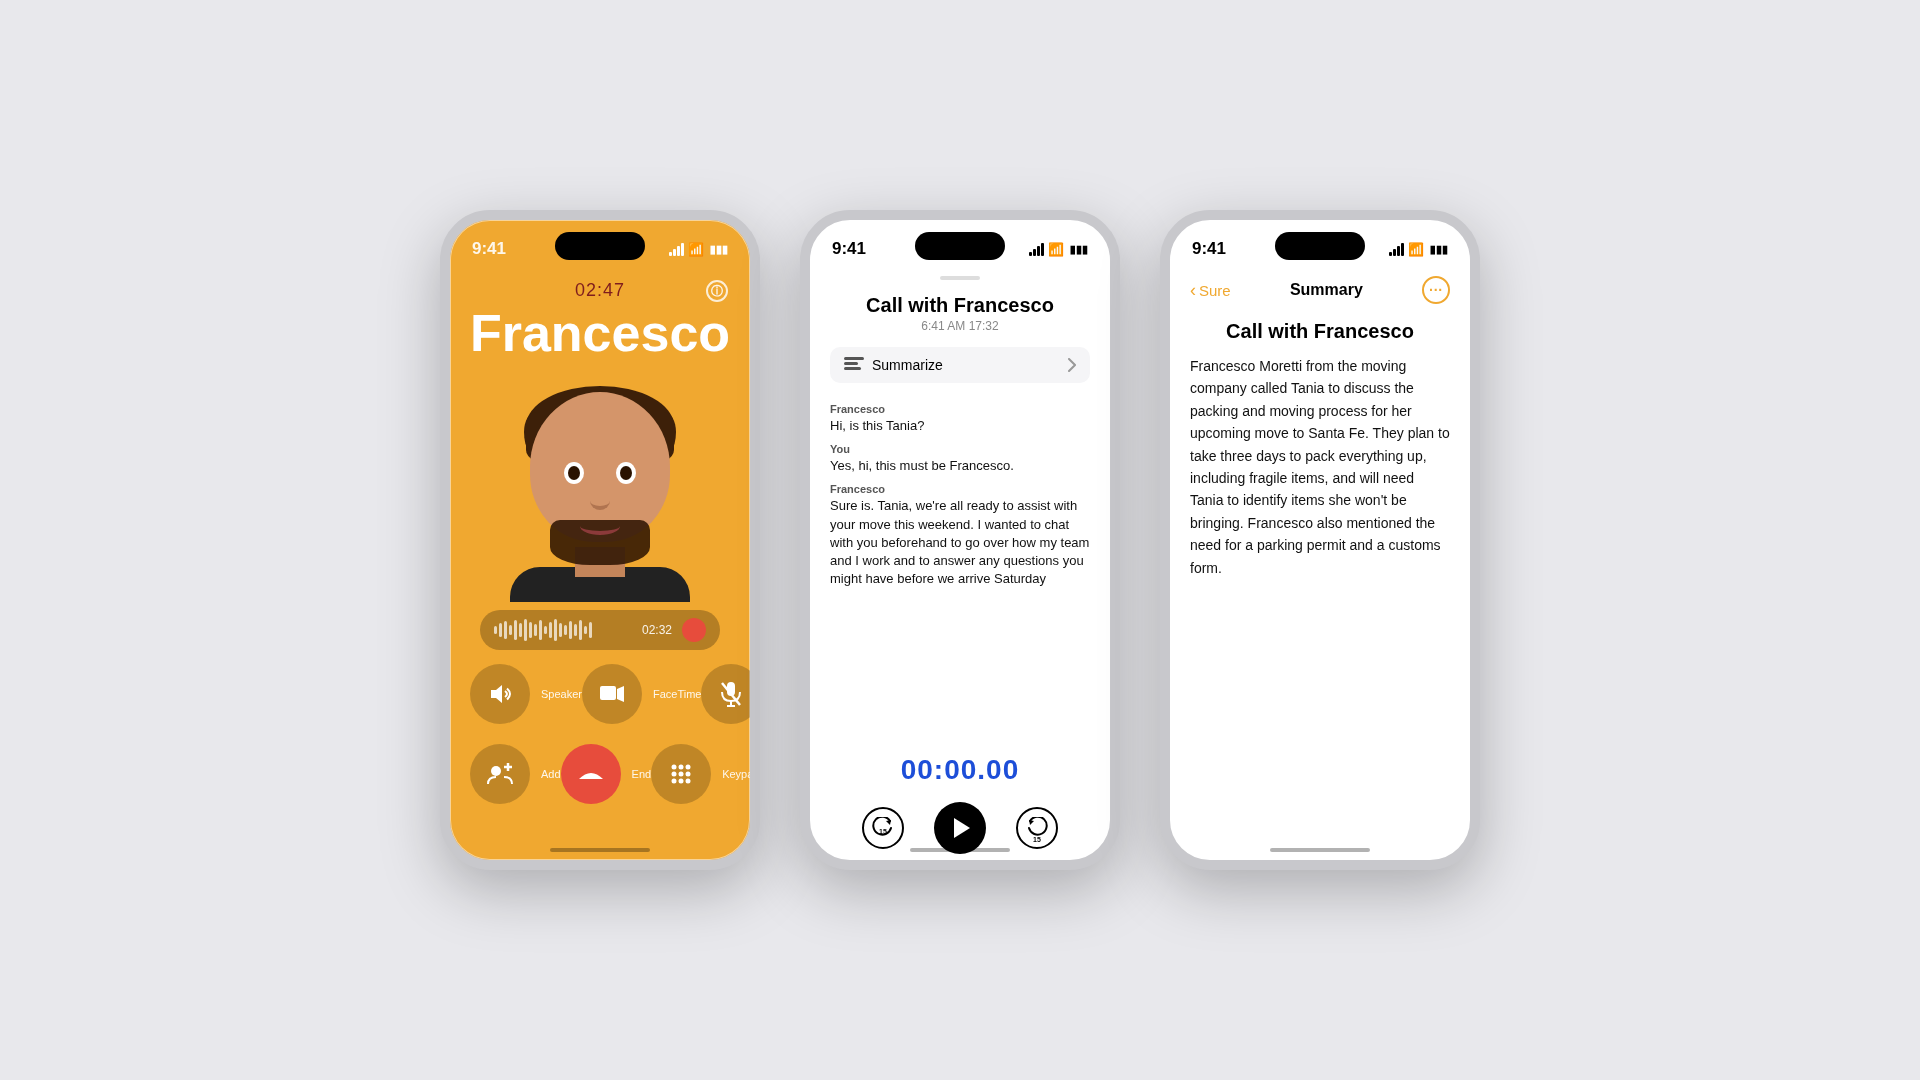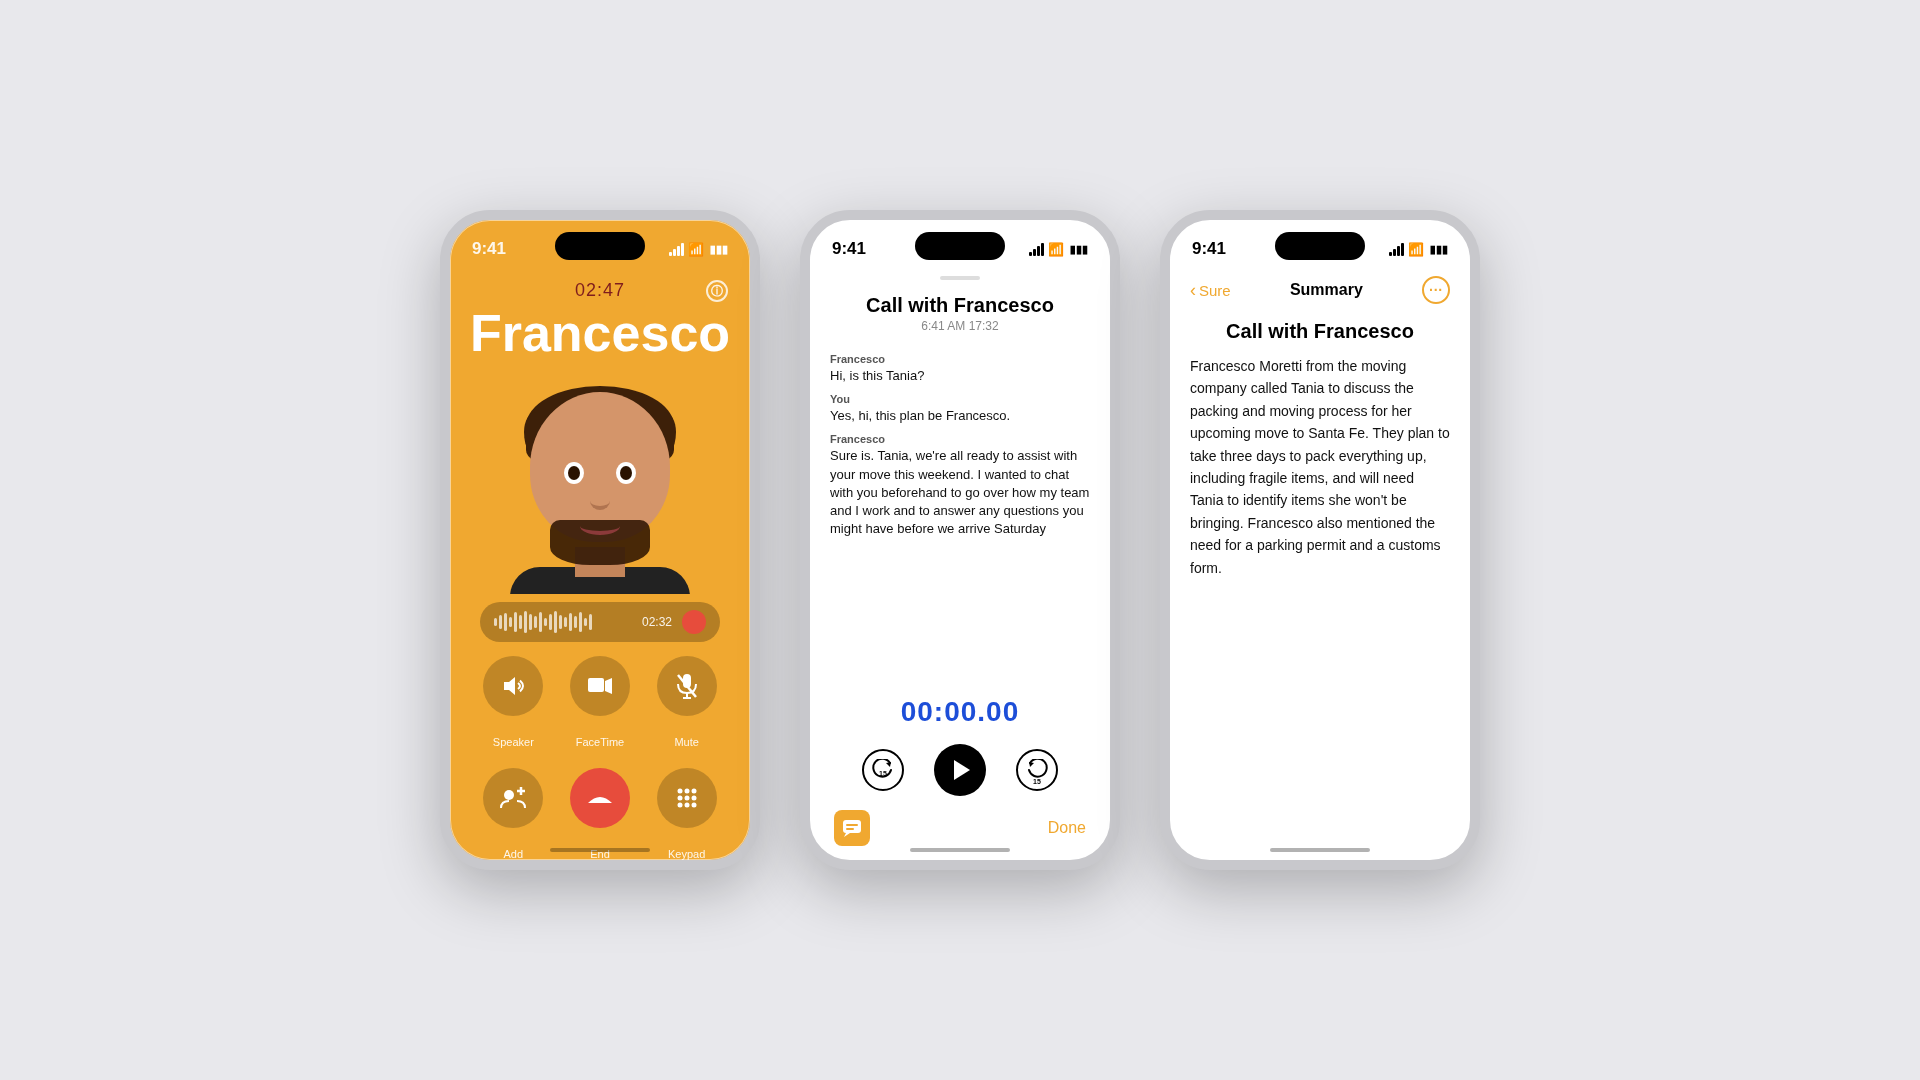--- a/index.html
+++ b/index.html
@@ -743,6 +743,21 @@
     <span class="rec-title">Call with Francesco</span>
     <span class="rec-subtitle">6:41 AM  17:32</span>
 
+    <div class="summarize-btn">
+      <div class="summarize-left">
+        <div class="summarize-icon">
+          <svg width="20" height="16" viewBox="0 0 20 16">
+            <rect x="0" y="0" width="20" height="3" rx="1.5" fill="#555"></rect>
+            <rect x="0" y="5" width="14" height="3" rx="1.5" fill="#555"></rect>
+            <rect x="0" y="10" width="17" height="3" rx="1.5" fill="#555"></rect>
+          </svg>
+        </div>
+        <span>Summarize</span>
+      </div>
+      <svg width="8" height="14" viewBox="0 0 8 14">
+        <polyline points="1,1 7,7 1,13" stroke="#999" stroke-width="2" fill="none" stroke-linecap="round"></polyline>
+      </svg>
+    </div>
 
     <div class="transcript-section">
       <div class="speaker-name">Francesco</div>

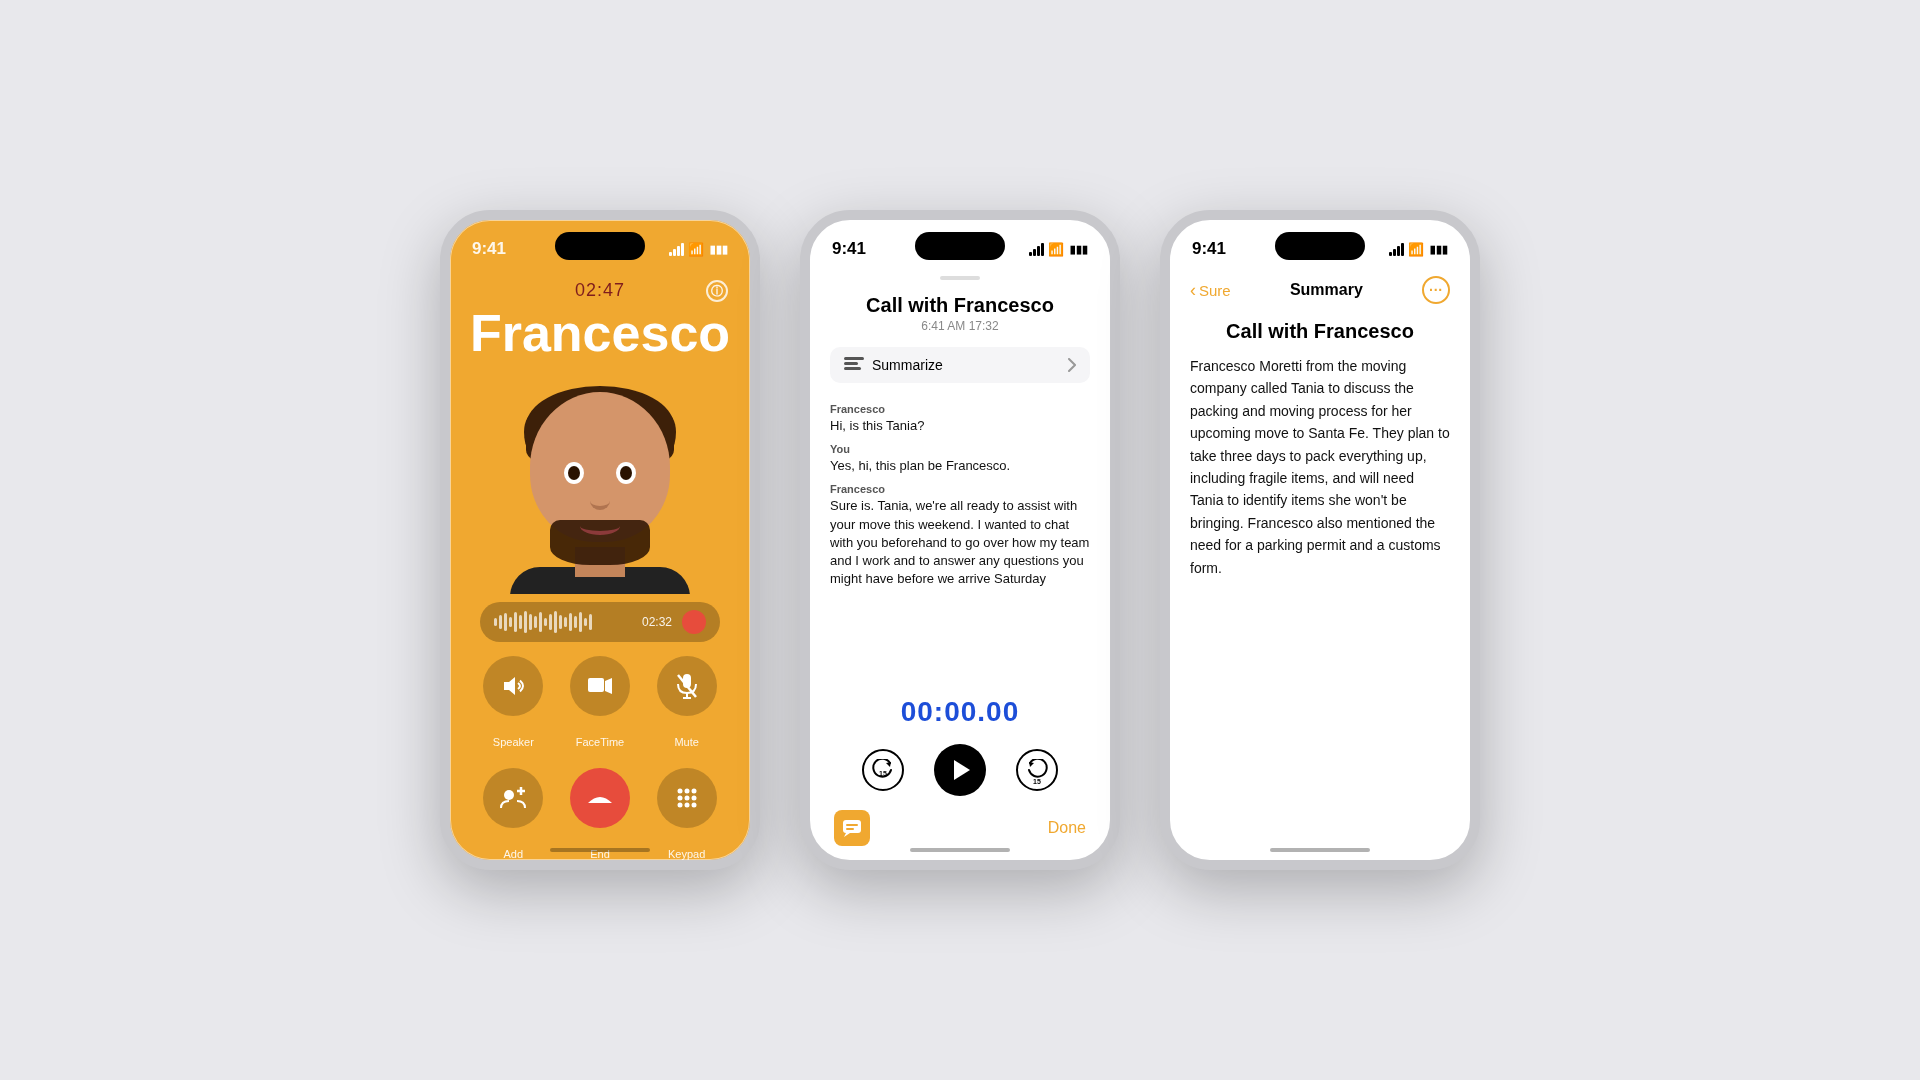--- a/index.html
+++ b/index.html
@@ -763,7 +763,7 @@
       <div class="speaker-name">Francesco</div>
       <div class="transcript-text">Hi, is this Tania?</div>
       <div class="speaker-name">You</div>
-      <div class="transcript-text">Yes, hi, this plan be Francesco.</div>
+      <div class="transcript-text">Yes, hi, this must be Francesco.</div>
       <div class="speaker-name">Francesco</div>
       <div class="transcript-text">Sure is. Tania, we're all ready to assist with your move this weekend. I wanted to chat with you beforehand to go over how my team and I work and to answer any questions you might have before we arrive Saturday</div>
     </div>

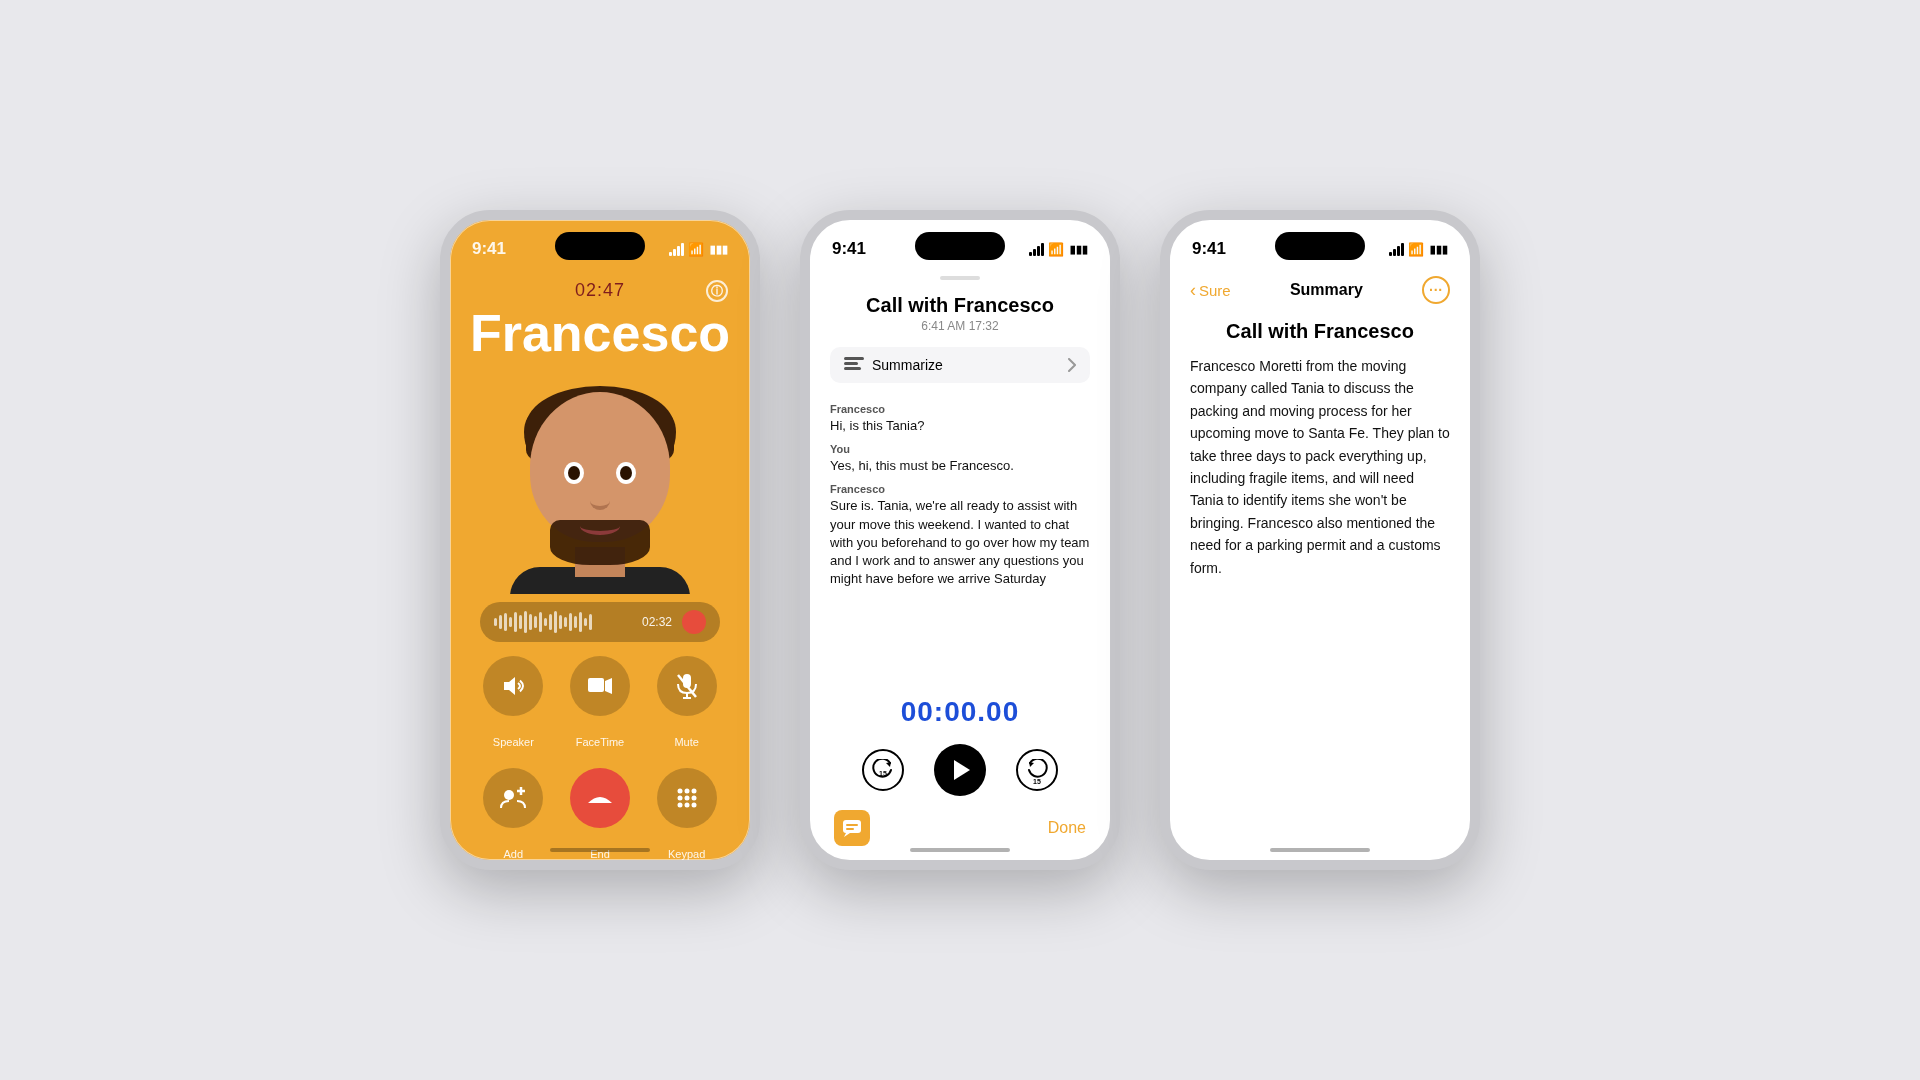--- a/index.html
+++ b/index.html
@@ -286,9 +286,9 @@
 
     .ctrl-btn {
       display: flex;
-      flex-direction: column;
-      align-items: center;
-      gap: 20px;
+      flex-direction: row;
+      align-items: center;
+      gap: 11px;
     }
 
     .ctrl-circle {

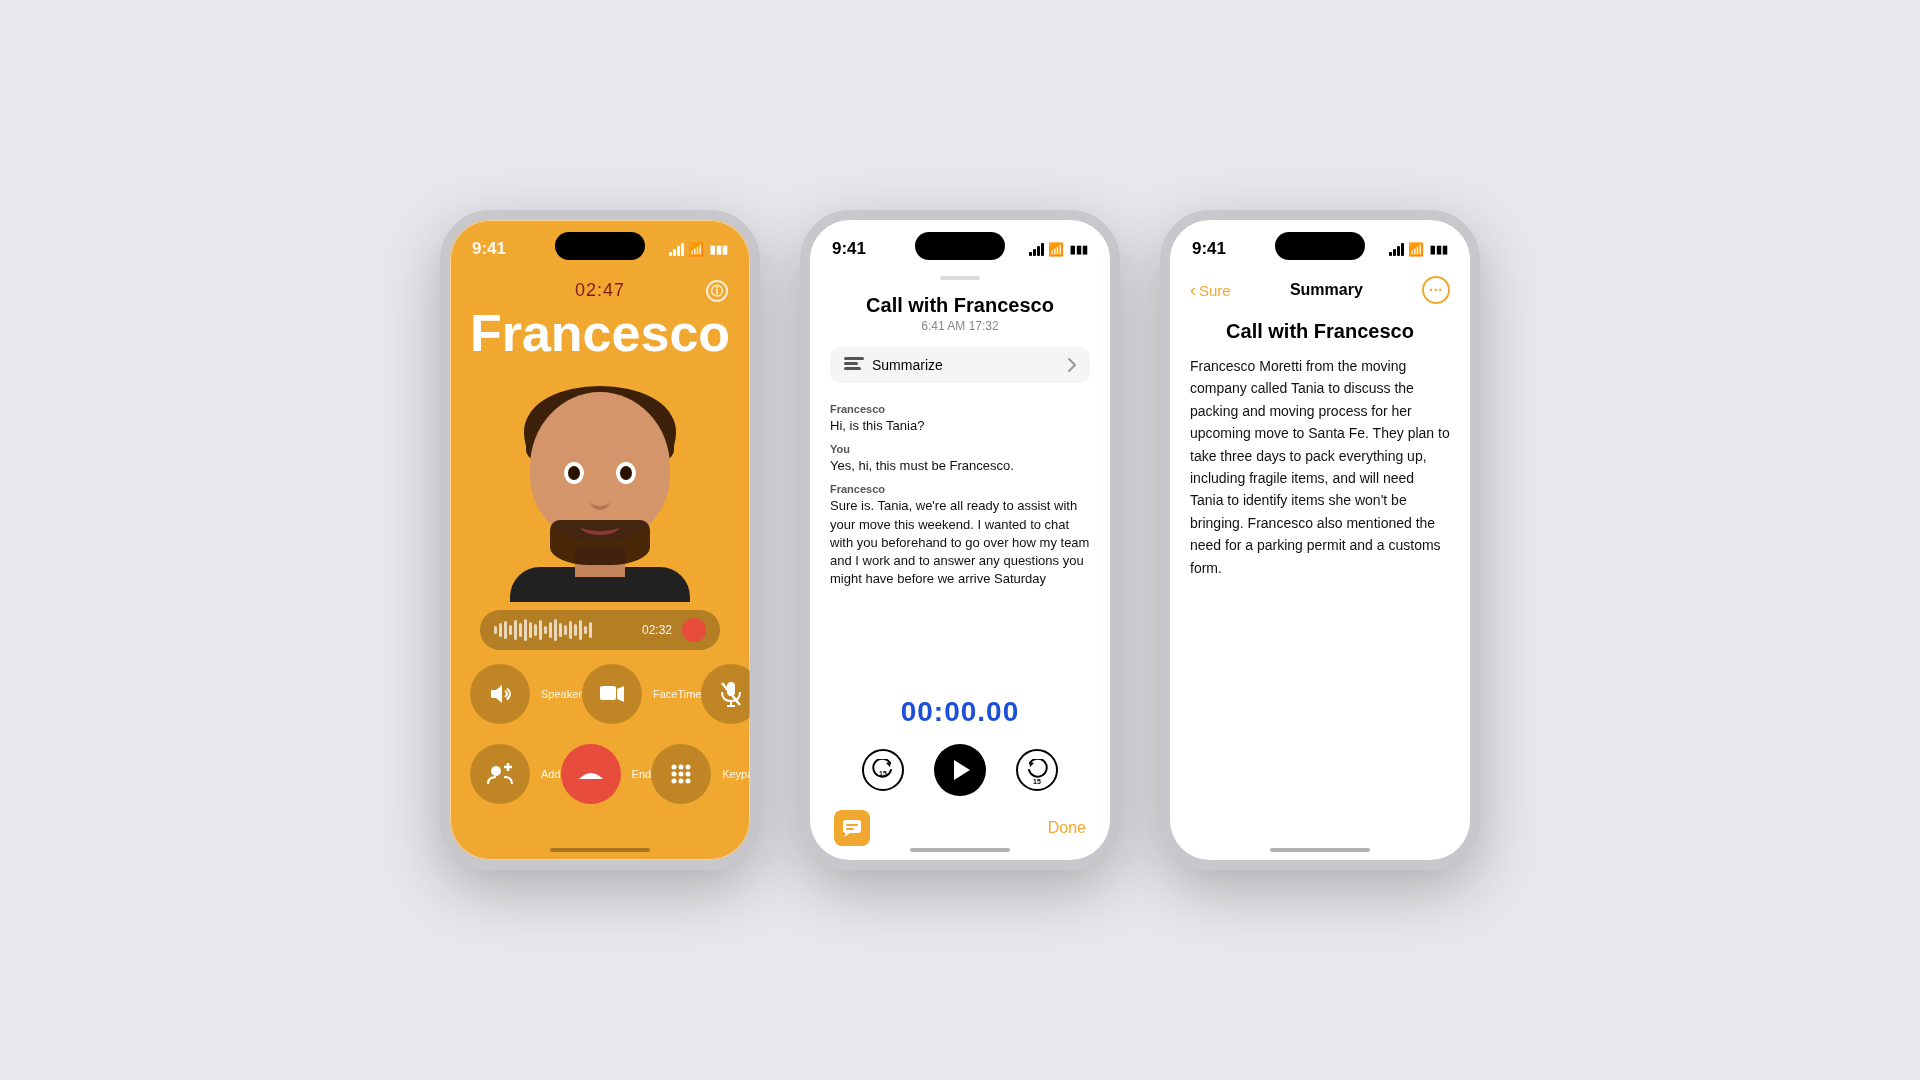--- a/index.html
+++ b/index.html
@@ -796,17 +796,6 @@
       </div>
     </div>
 
-    <div class="rec-bottom-bar">
-      <div class="chat-icon-btn">
-        <svg width="20" height="18" viewBox="0 0 20 18" fill="white">
-          <rect x="1" y="1" width="18" height="13" rx="3"></rect>
-          <polygon points="4,14 2,18 8,14"></polygon>
-          <rect x="4" y="5" width="12" height="2" rx="1" fill="#f0a830"></rect>
-          <rect x="4" y="9" width="8" height="2" rx="1" fill="#f0a830"></rect>
-        </svg>
-      </div>
-      <span class="done-btn">Done</span>
-    </div>
   </div>
   <div class="home-indicator"></div>
 </div>

